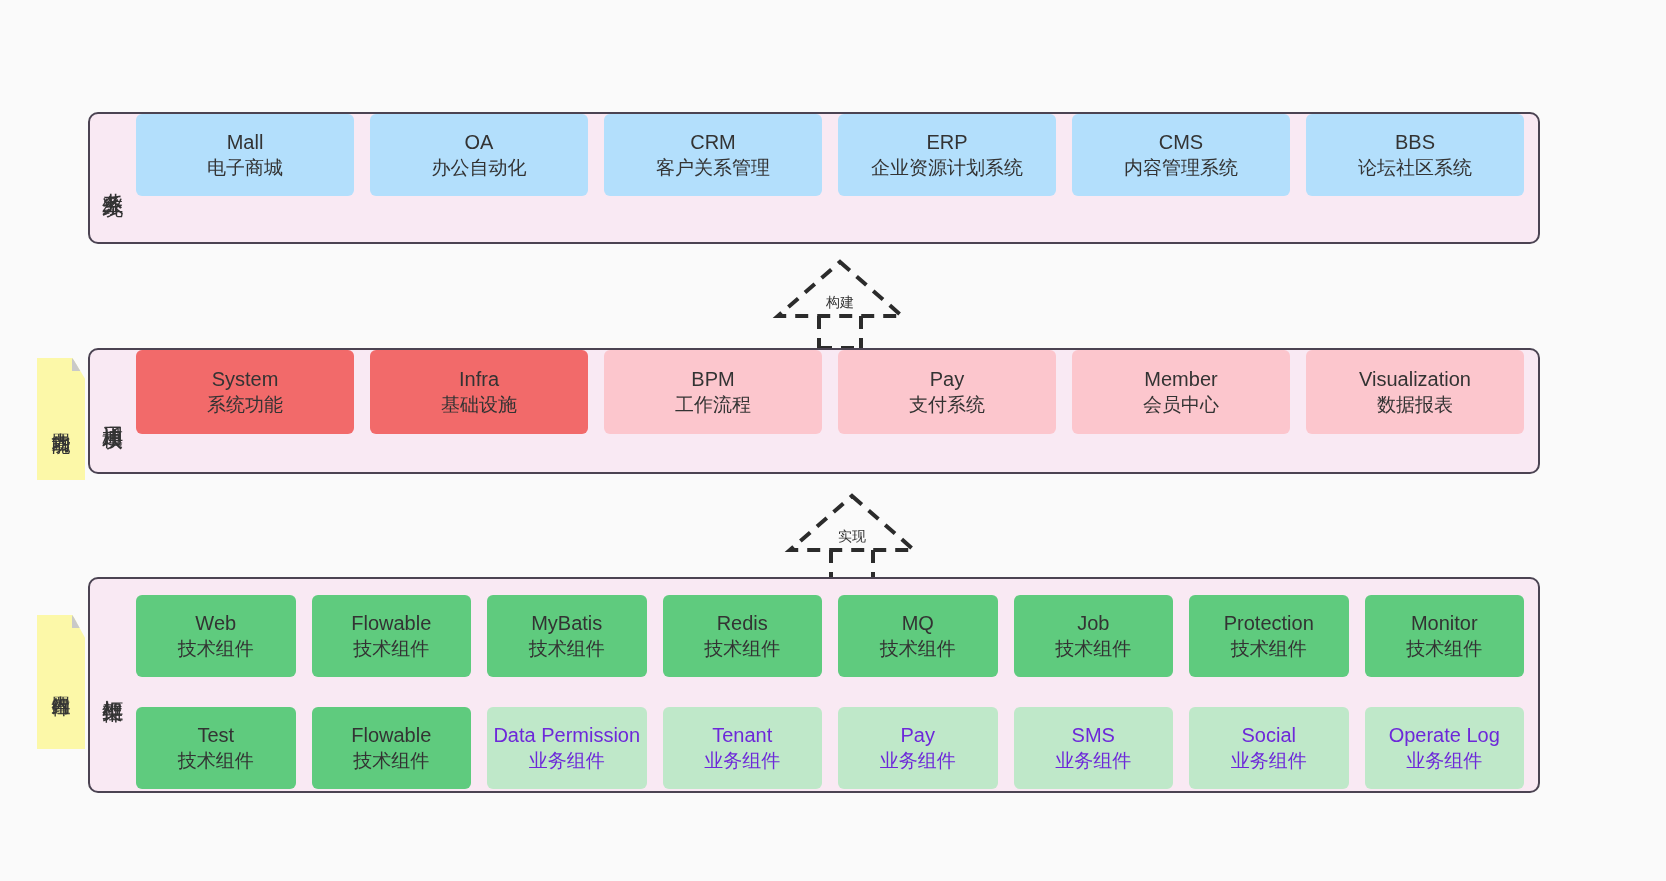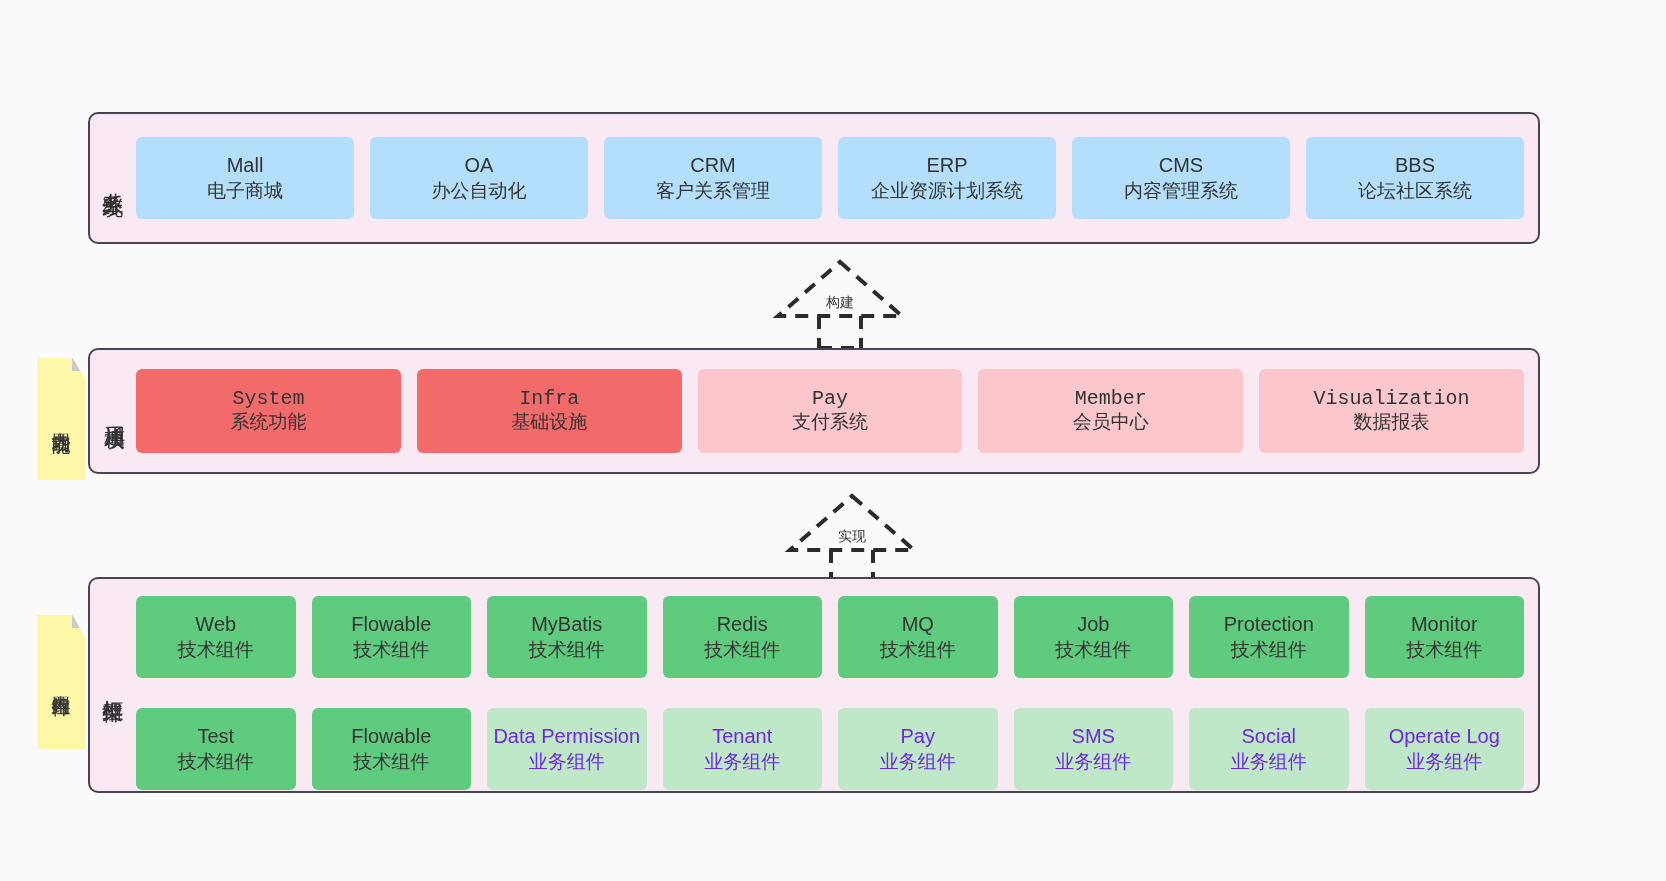--- a/index.html
+++ b/index.html
@@ -49,7 +49,7 @@
     flex: 1 1 auto;
     display: flex;
     flex-direction: column;
-    justify-content: center;
+    justify-content: flex-start;
     gap: 14px;
     padding: 0 14px 0 0;
   }

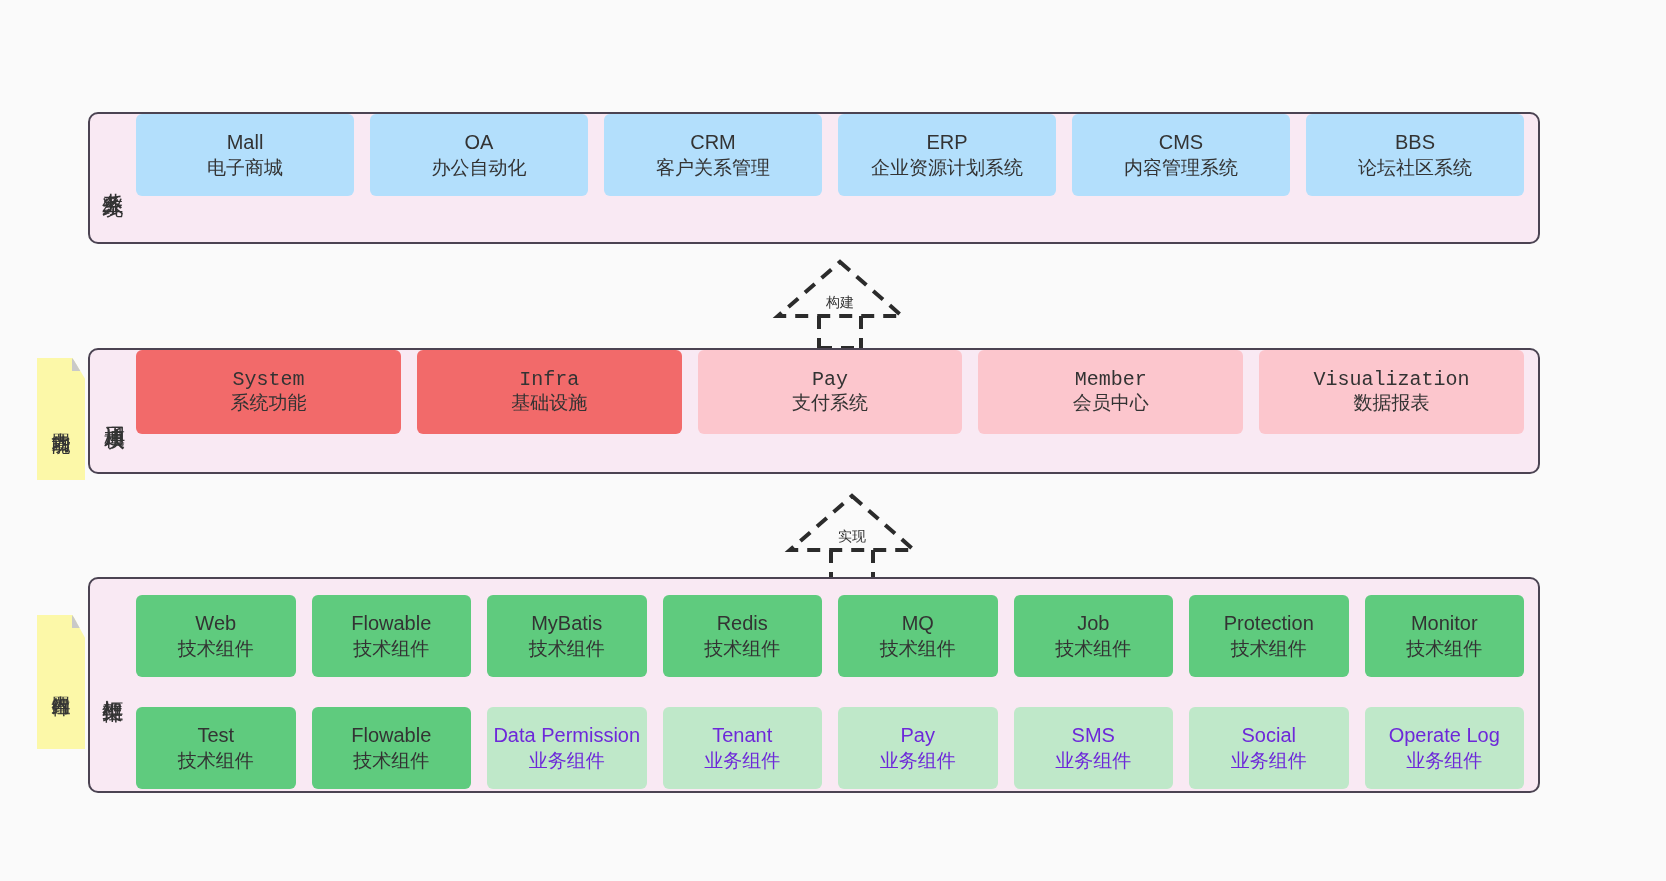--- a/index.html
+++ b/index.html
@@ -184,7 +184,7 @@
     <span>内置功能</span>
   </div>
 
-  <div class="layer" style="left:88px; top:348px; width:1452px; height:126px;font-family:Liberation Mono, monospace;">
+  <div class="layer" style="left:88px; top:348px; width:1452px; height:126px;">
     <div class="layer-title">通用模块</div>
     <div class="layer-body">
       <div class="row">

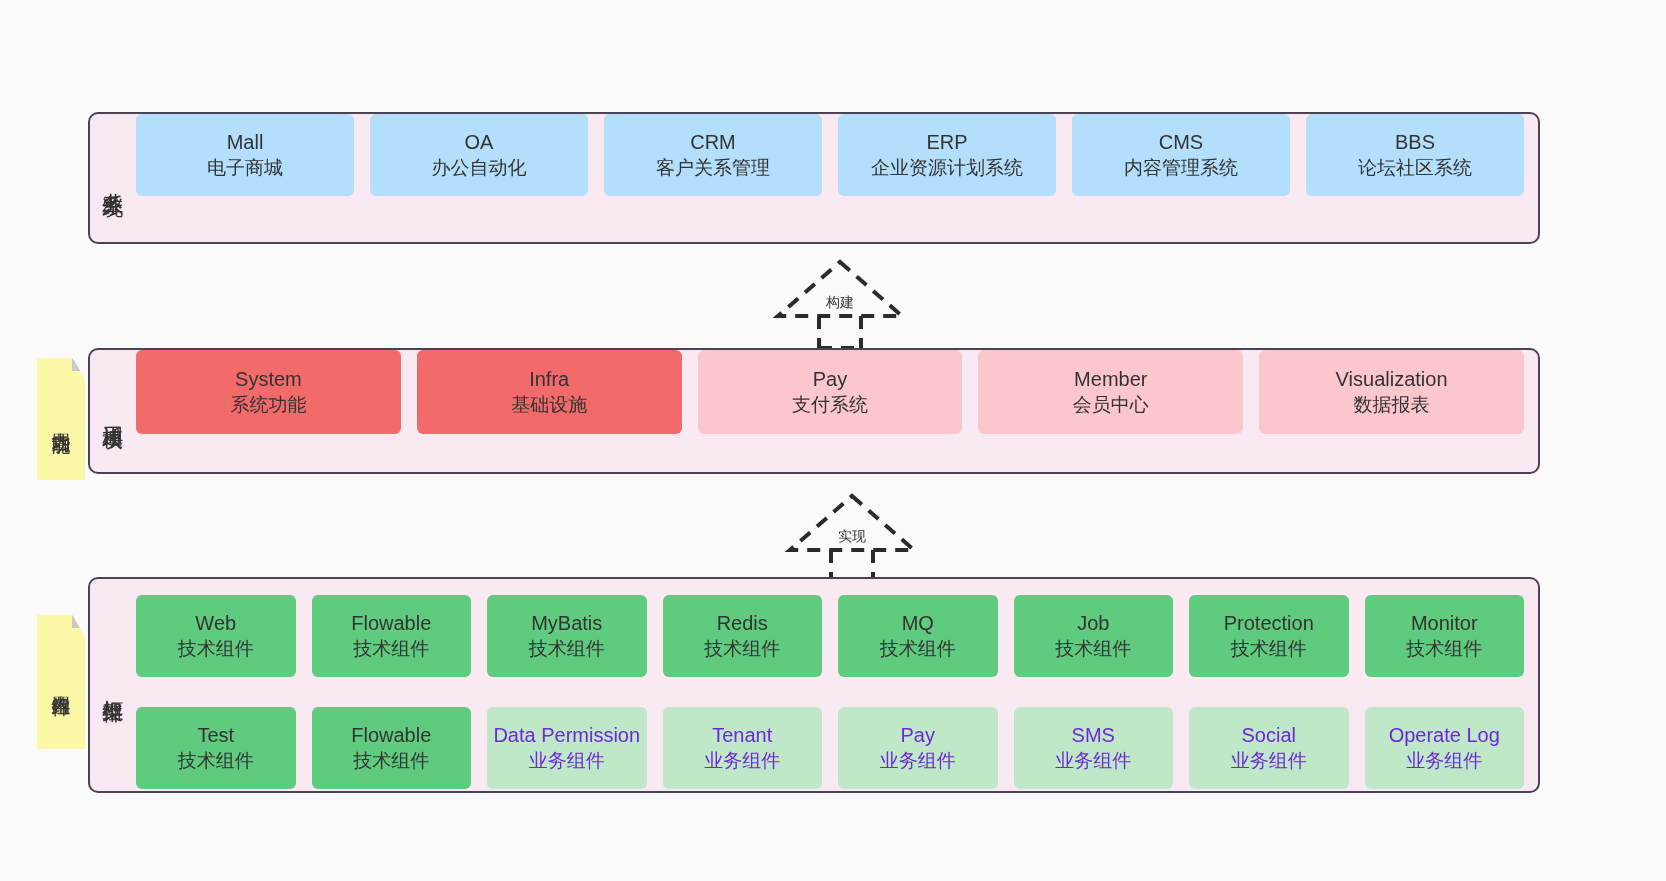--- a/index.html
+++ b/index.html
@@ -197,6 +197,10 @@
           <span class="t2">基础设施</span>
         </div>
         <div class="card h-mod c-pink">
+          <span class="t1">BPM</span>
+          <span class="t2">工作流程</span>
+        </div>
+        <div class="card h-mod c-pink">
           <span class="t1">Pay</span>
           <span class="t2">支付系统</span>
         </div>

